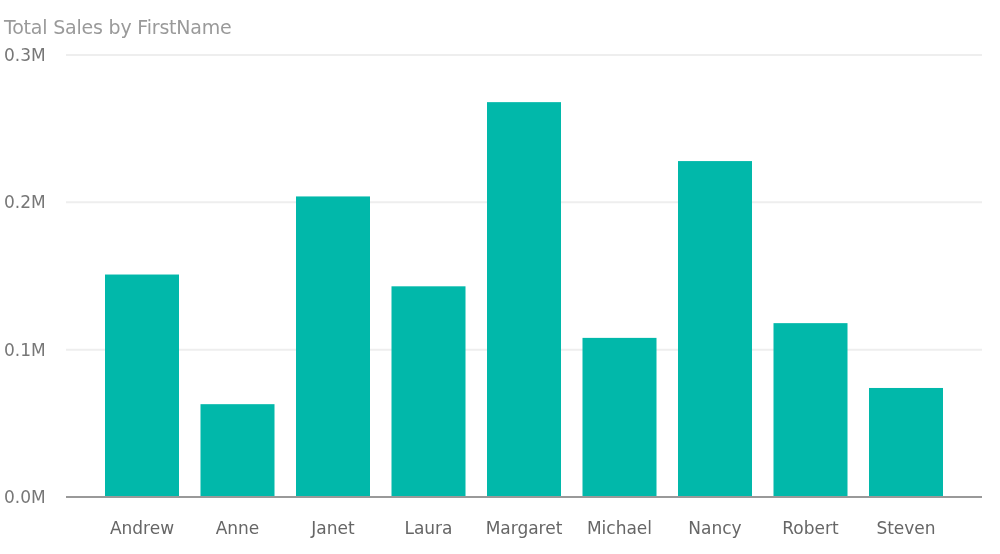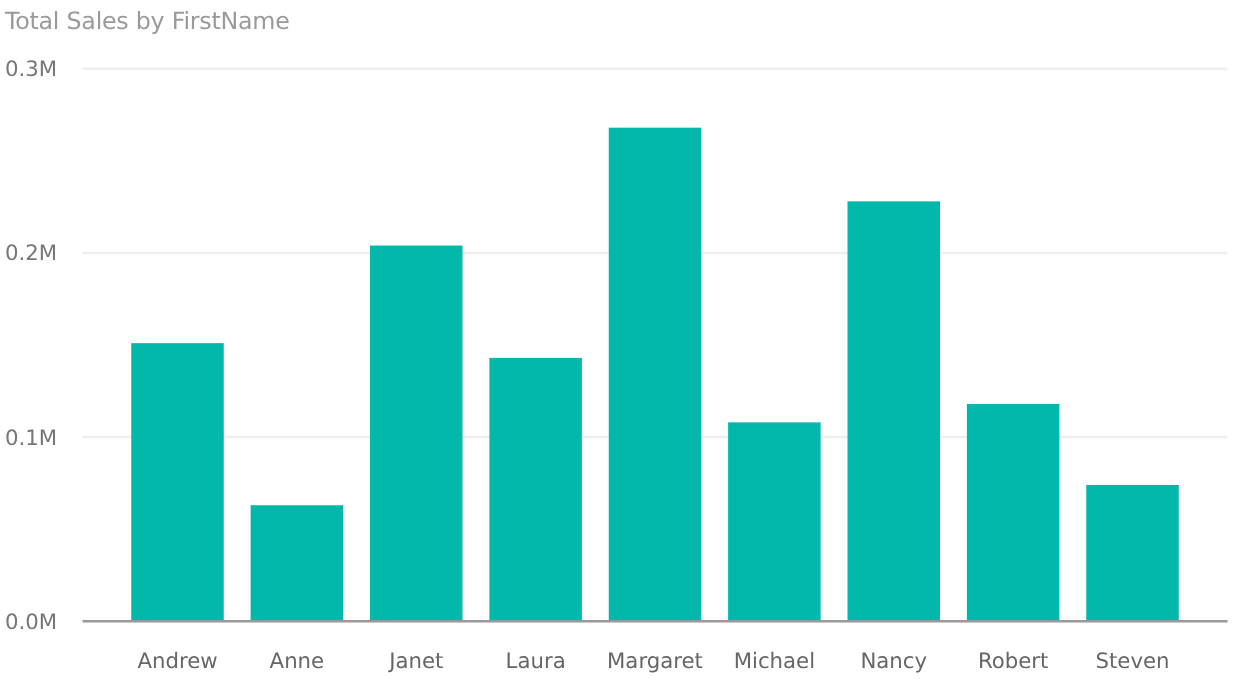--- a/index.html
+++ b/index.html
@@ -4,7 +4,7 @@
   <style>
     html, body { margin: 0; padding: 0; background: #ffffff; }
     body { width: 1000px; height: 554px; position: relative; overflow: hidden; font-family: "DejaVu Sans", sans-serif; }
-    .title { position: absolute; left: 4px; top: 6px; font-size: 19px; color: #9a9a9a; letter-spacing: -0.2px; }
+    .title { position: absolute; left: 4px; top: 16px; font-size: 19px; color: #9a9a9a; letter-spacing: -0.2px; }
     svg { position: absolute; left: 0; top: 0; }
     .tick { font-size: 17px; fill: #777777; font-family: "DejaVu Sans", sans-serif; }
     .cat { font-size: 17px; fill: #666666; font-family: "DejaVu Sans", sans-serif; }

